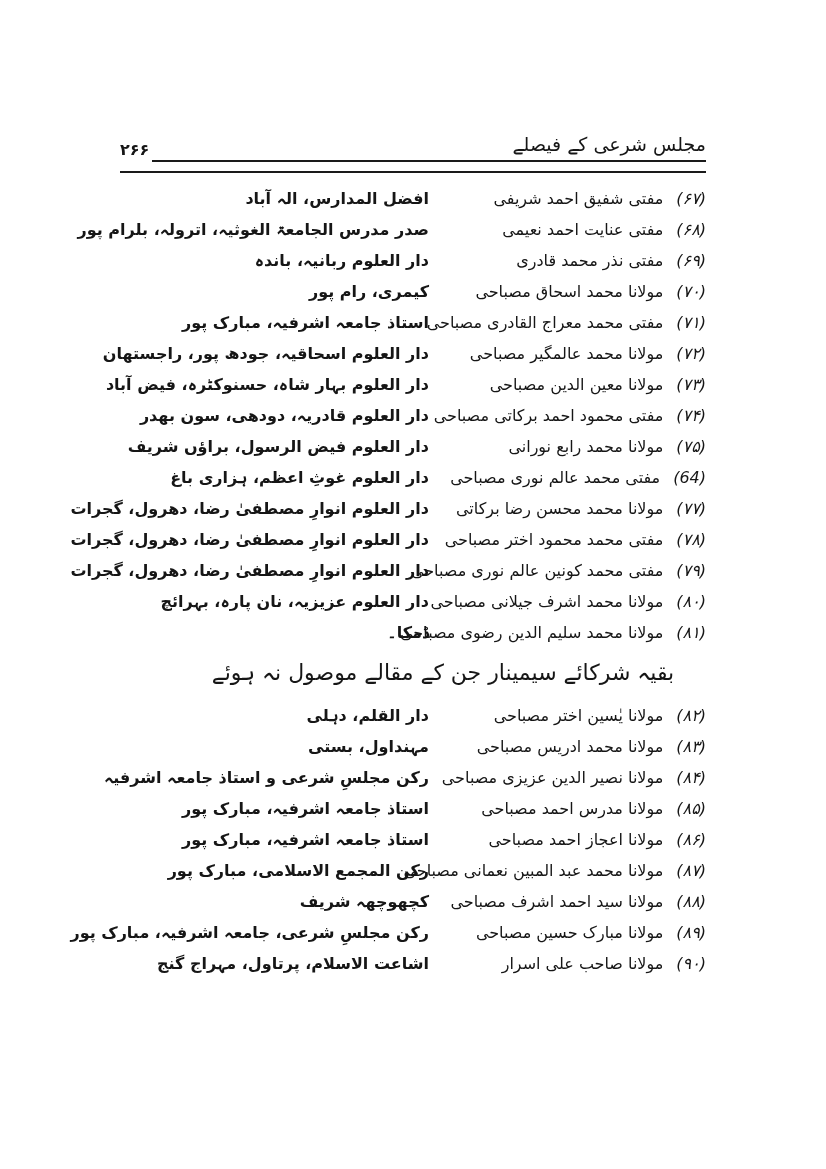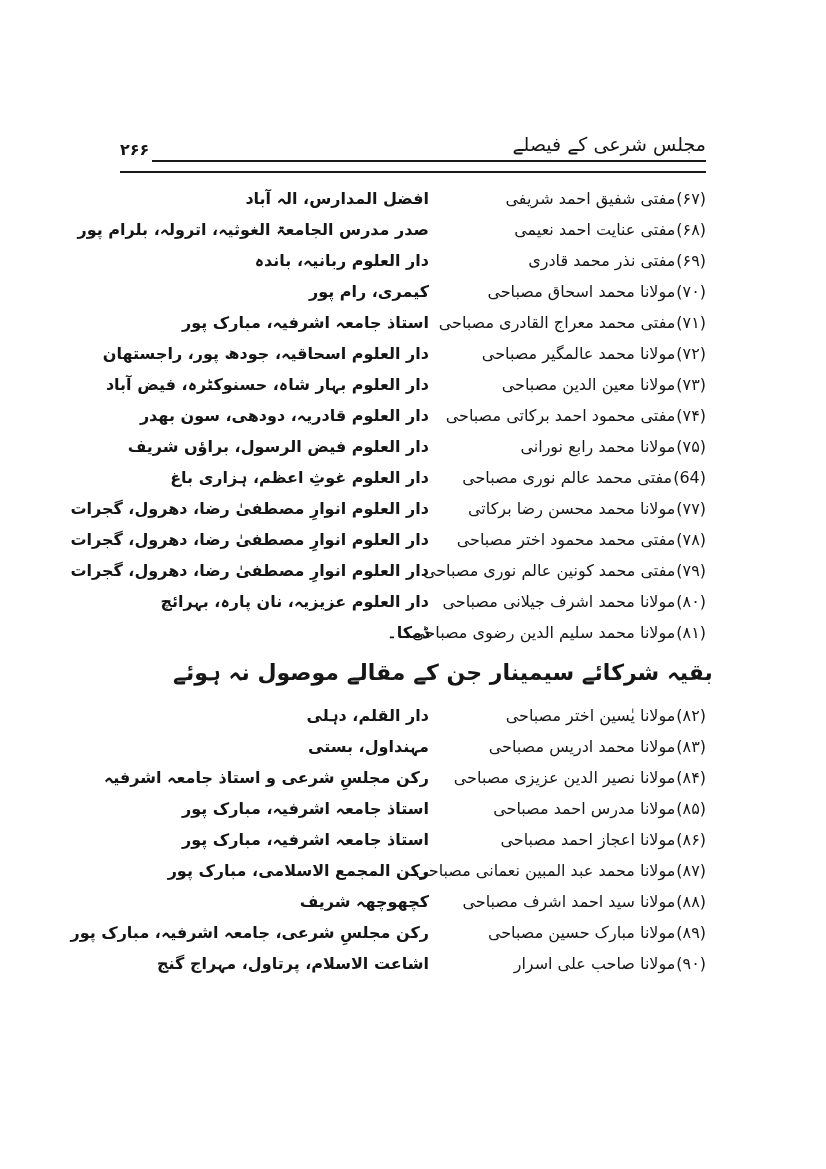--- a/index.html
+++ b/index.html
@@ -37,7 +37,7 @@
   }
   .name-cell{flex:0 0 277px;width:277px;display:flex;align-items:center;overflow:visible;}
   .num{letter-spacing:0;}
-  .nm{margin-right:1px;text-align:center;}
+  .nm{margin-right:13px;text-align:center;}
   .loc-cell{flex:1 1 auto;font-weight:bold;}
   
   .mid-heading{

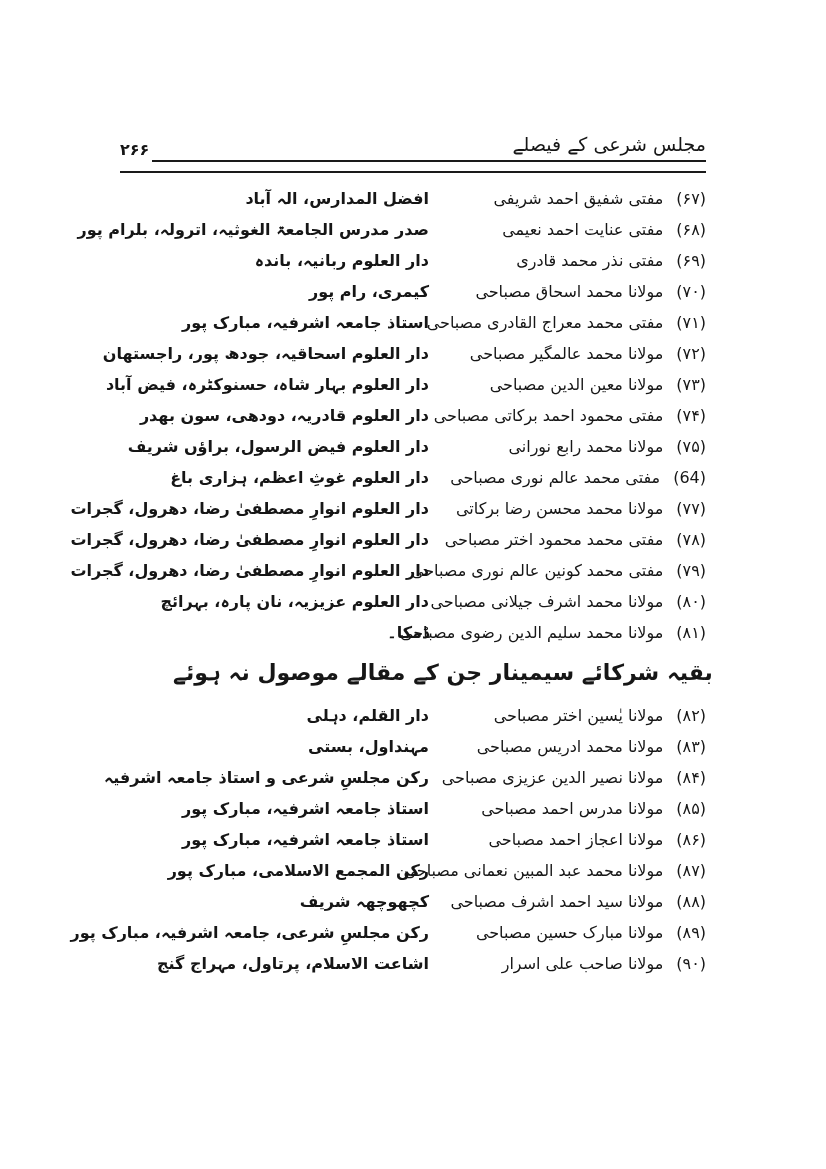--- a/index.html
+++ b/index.html
@@ -36,7 +36,7 @@
     white-space:nowrap;
   }
   .name-cell{flex:0 0 277px;width:277px;display:flex;align-items:center;overflow:visible;}
-  .num{letter-spacing:0;}
+  .num{letter-spacing:0;font-style:italic;}
   .nm{margin-right:13px;text-align:center;}
   .loc-cell{flex:1 1 auto;font-weight:bold;}
   

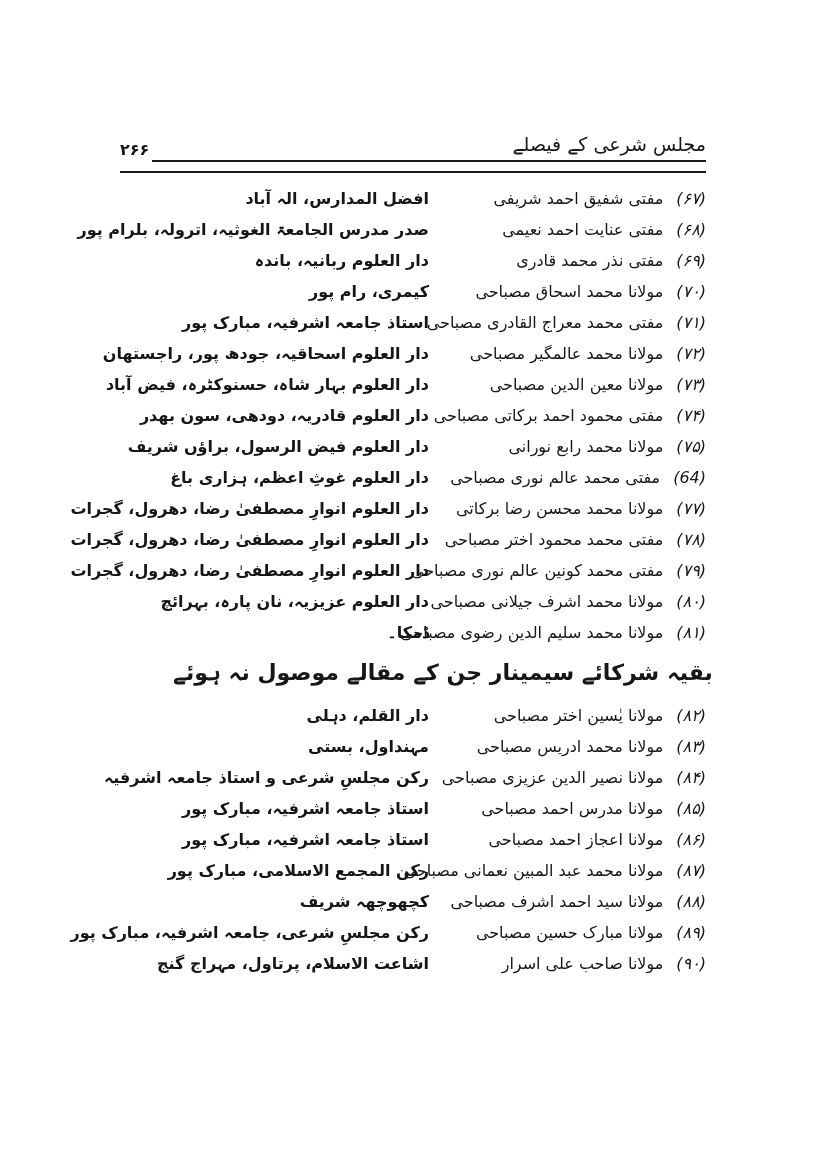--- a/index.html
+++ b/index.html
@@ -43,7 +43,7 @@
   .mid-heading{
     position:absolute;top:651px;left:150px;right:90px;
     text-align:center;
-    font-size:22px;font-weight:bold;
+    font-size:22px;font-weight:normal;
     line-height:44px;
     white-space:nowrap;
   }

